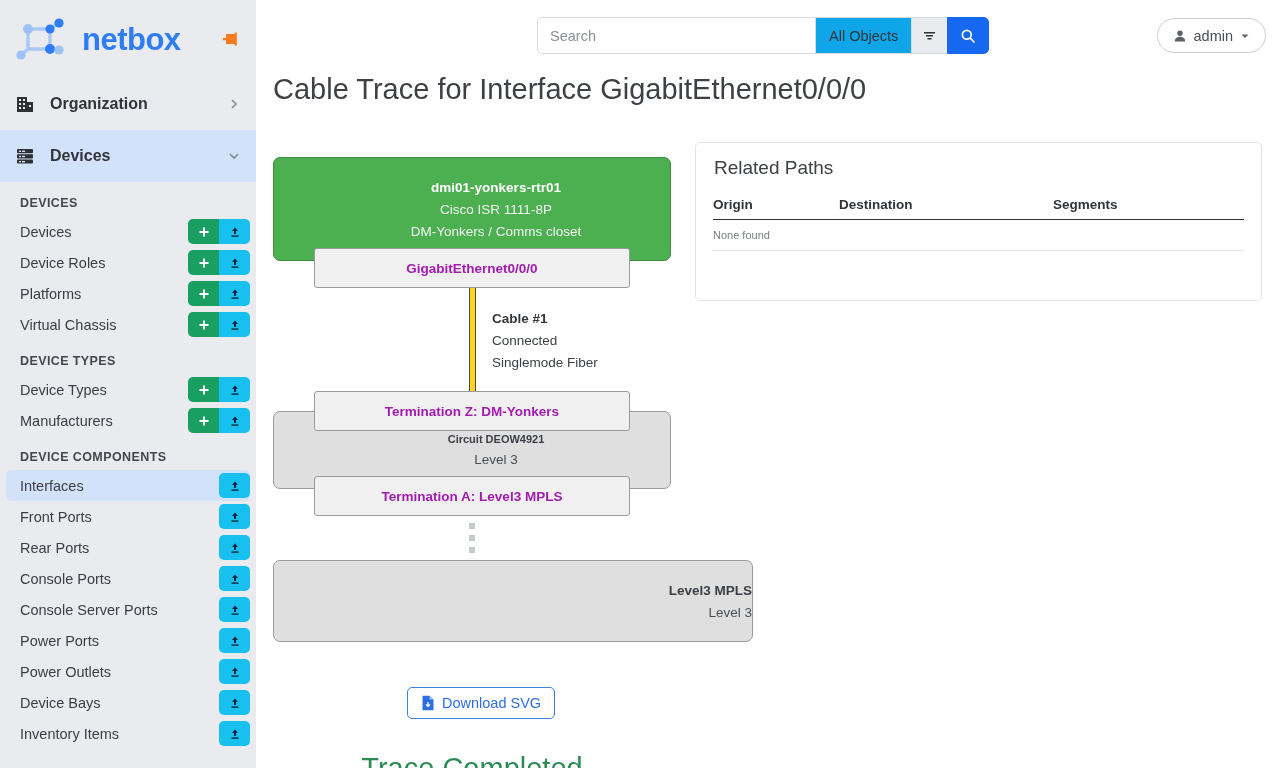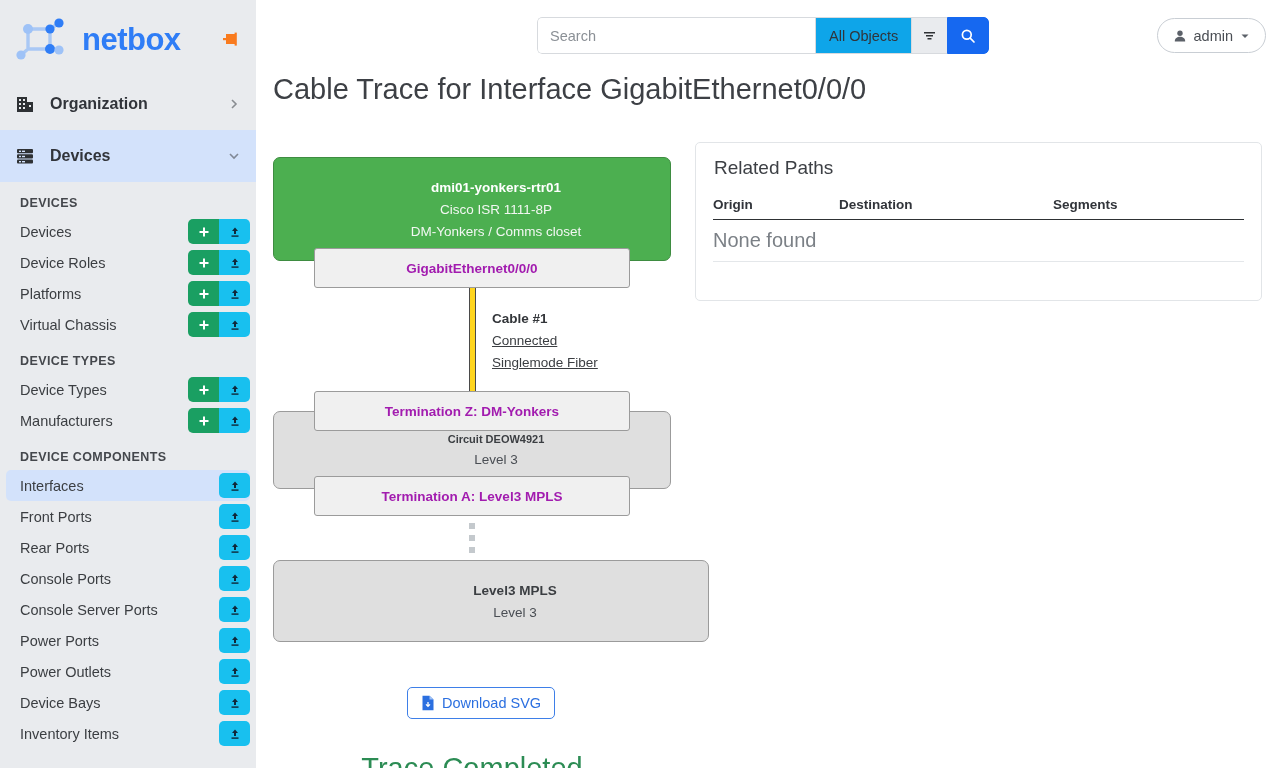--- a/index.html
+++ b/index.html
@@ -179,7 +179,7 @@
     padding: 4px 0 7px 0; border-bottom: 1px solid #2e3134;
   }
   #paths-table td {
-    font-size: 20px; color: #7b8086;
+    font-size: 11px; color: #7b8086;
     padding: 9px 0; border-bottom: 1px solid #e4e7ea;
   }
   #paths-table .col-o { width: 126px; }

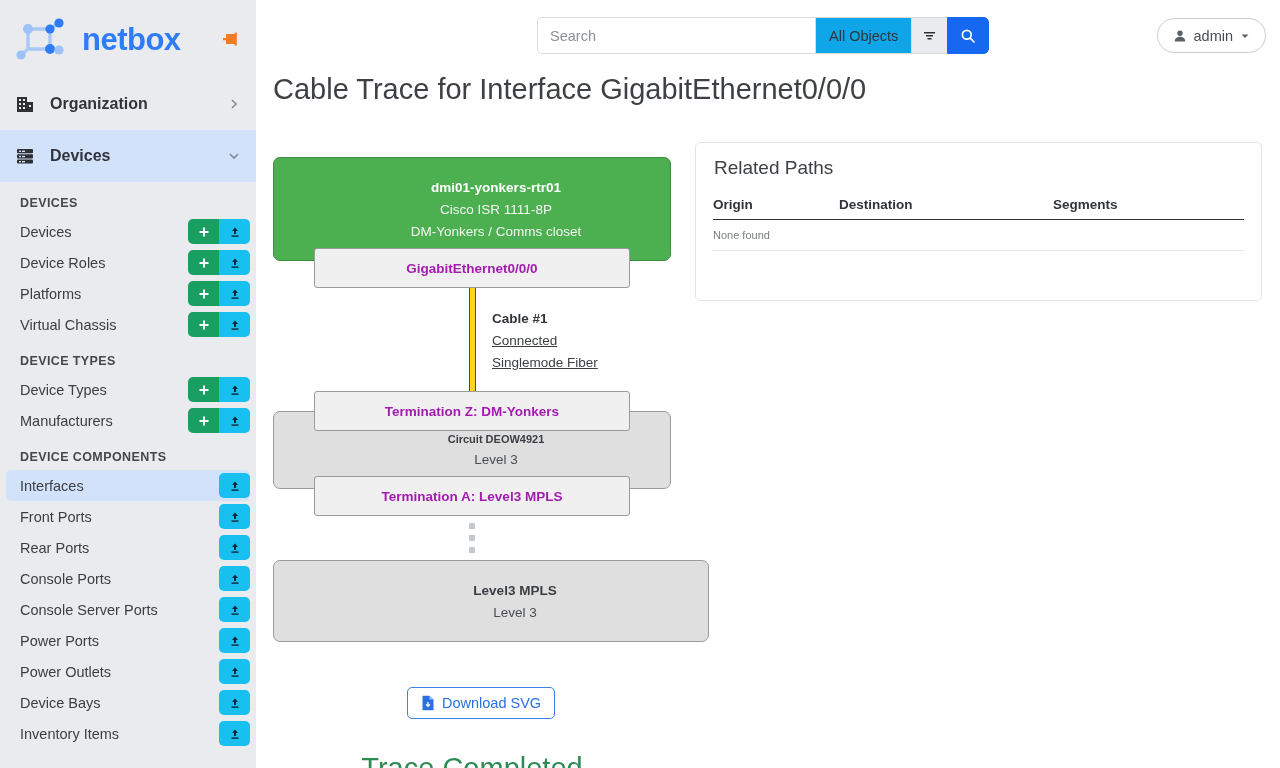--- a/index.html
+++ b/index.html
@@ -131,7 +131,7 @@
   }
   #cable-text { position: absolute; left: 219px; top: 23px; text-align: left; }
   #cable-text .c1 { font-size: 13.5px; font-weight: 700; color: #33363a; }
-  #cable-text .c2, #cable-text .c3 { font-size: 13.5px; color: #3b3e42; margin-top: 7px; text-decoration: underline; }
+  #cable-text .c2, #cable-text .c3 { font-size: 13.5px; color: #3b3e42; margin-top: 7px; }
 
   #circuit-wrap { position: relative; }
   .t-circuit {

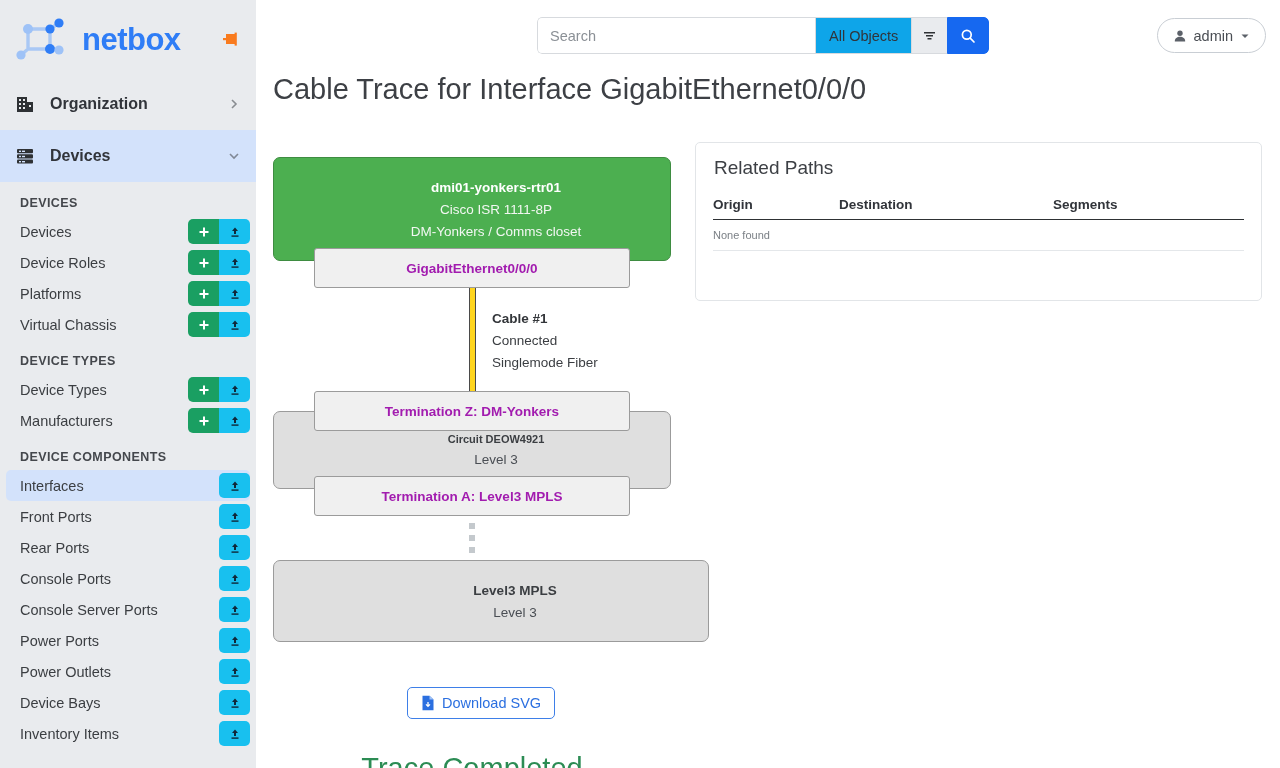--- a/index.html
+++ b/index.html
@@ -148,9 +148,9 @@
   }
   #dotted-seg i { display: block; width: 6px; height: 6px; background: #c4c9cd; }
   .t-provider {
-    width: 436px; height: 82px; background: #dfdfdf;
+    width: 480px; height: 82px; background: #dfdfdf;
     border: 1px solid #9b9b9b; border-radius: 7px;
-    display: flex; flex-direction: column; align-items: center; justify-content: center;
+    display: flex; flex-direction: column; align-items: flex-end; justify-content: center;
   }
   .t-provider .p1 { font-size: 13.5px; font-weight: 700; color: #3b3e42; }
   .t-provider .p2 { font-size: 13.5px; color: #4a4e54; margin-top: 7px; }

